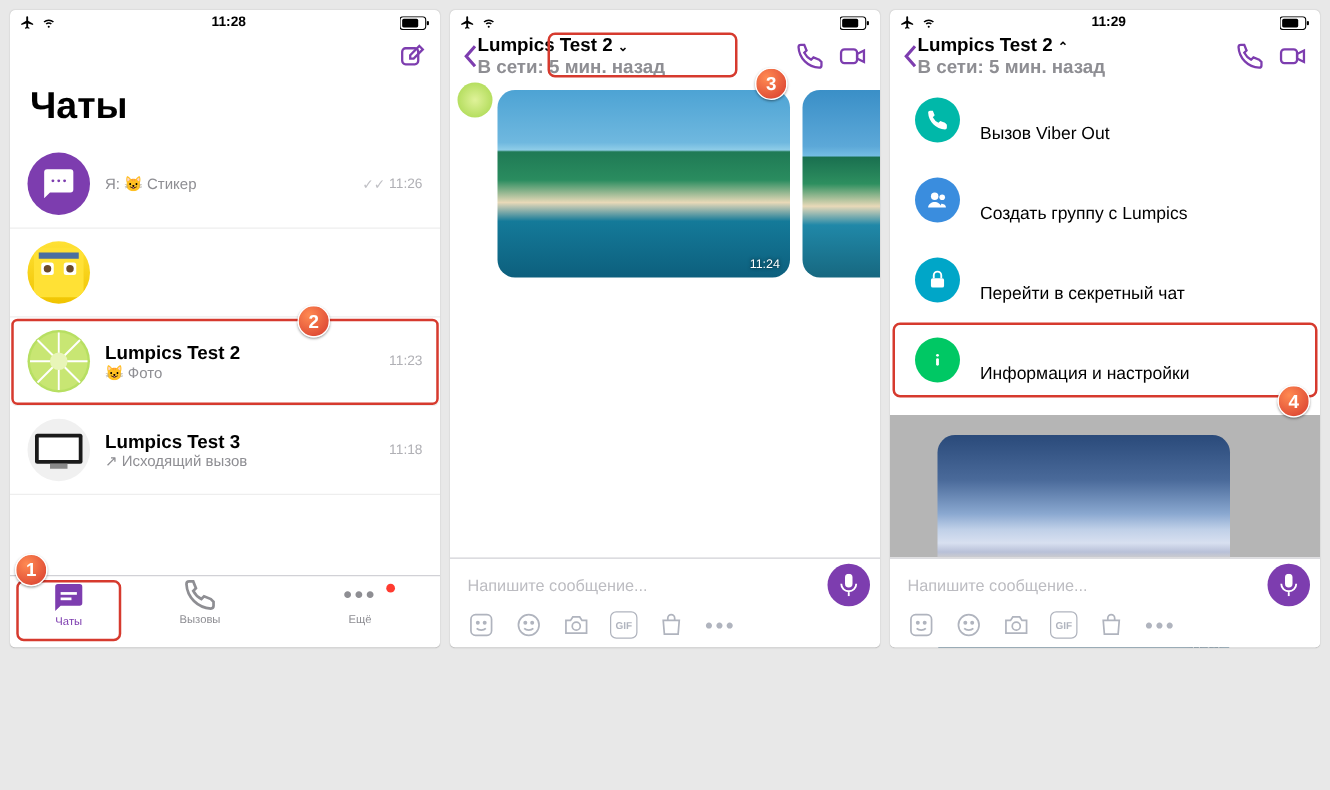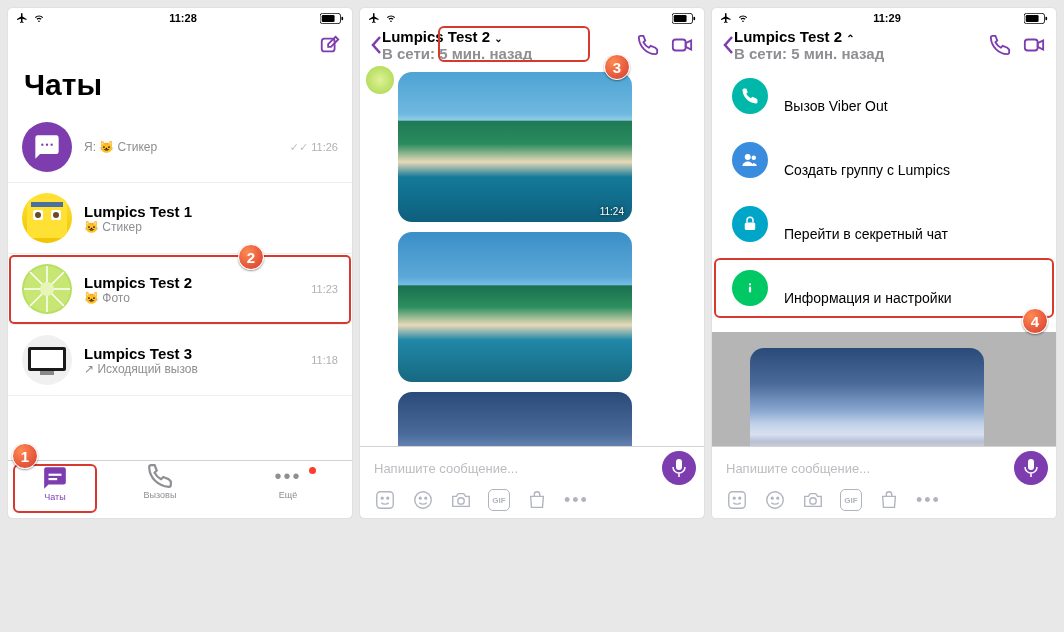--- a/index.html
+++ b/index.html
@@ -107,10 +107,6 @@
             <rect x="4" y="4" width="32" height="5" fill="#4a6fa0"></rect>
           </svg>
         </div>
-      <div class="chat-info">
-        <div class="chat-name">Lumpics Test 1</div>
-        <div class="chat-preview">😺 Стикер</div>
-      </div>
       <div class="chat-meta"></div>
     </div>
     <div class="chat-row selected">

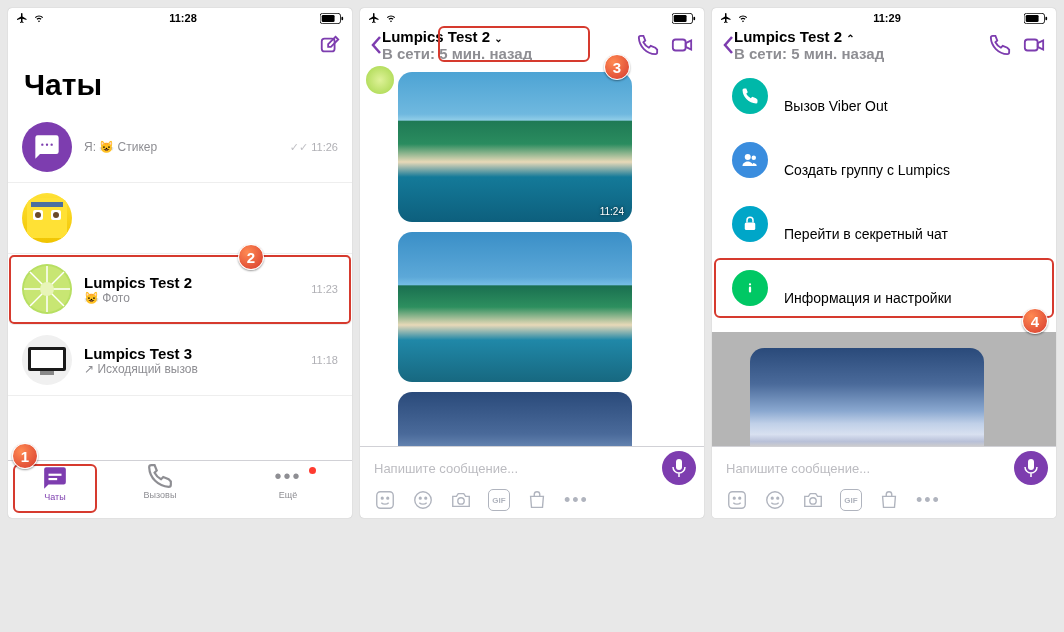--- a/index.html
+++ b/index.html
@@ -31,7 +31,7 @@
 .red-dot { position: absolute; width: 7px; height: 7px; background: #ff3b30; border-radius: 50%; }
 .callout { position: absolute; width: 26px; height: 26px; border-radius: 50%; background: radial-gradient(circle at 35% 30%, #ff8a52, #d63a2e); color: #fff; font-weight: 700; display: flex; align-items: center; justify-content: center; font-size: 15px; border: 1.5px solid #fff; box-shadow: 0 1px 2px rgba(0,0,0,.4); z-index: 50; }
 .header-highlight { position: absolute; border: 2px solid #d63a2e; border-radius: 6px; z-index: 40; pointer-events: none; }
-.msg-area { flex: 1; padding: 2px 6px 0; display: flex; flex-direction: column; gap: 10px; overflow: hidden; }
+.msg-area { flex: 1; padding: 2px 6px 0; display: flex; flex-direction: row; gap: 10px; overflow: hidden; }
 .msg-wrap { position: relative; }
 .msg-img { border-radius: 14px; background: #888; width: 234px; height: 150px; position: relative; overflow: hidden; }
 .msg-img.large { height: 210px; }

